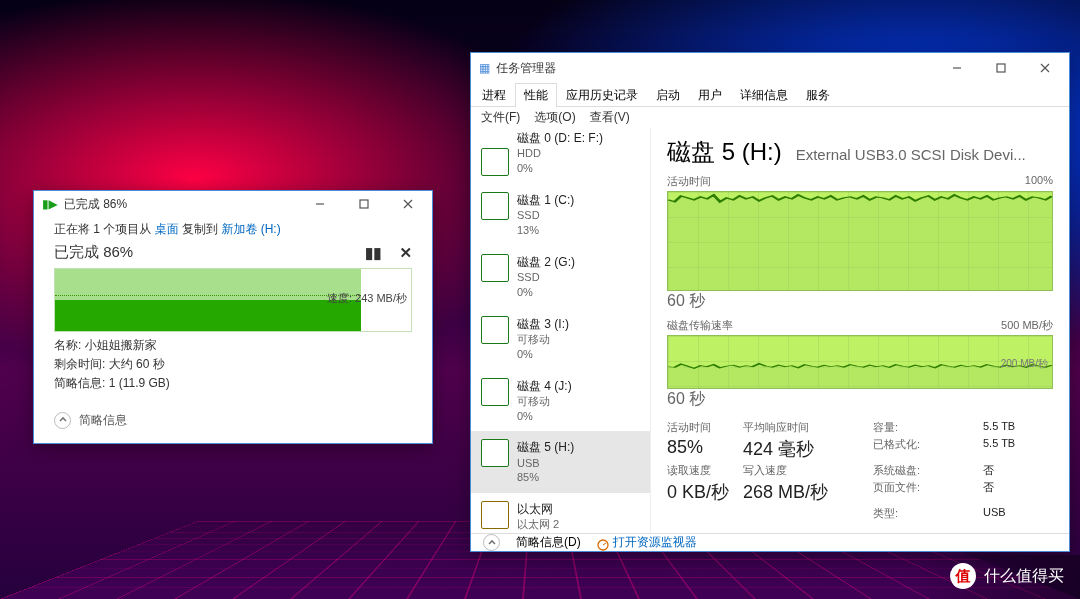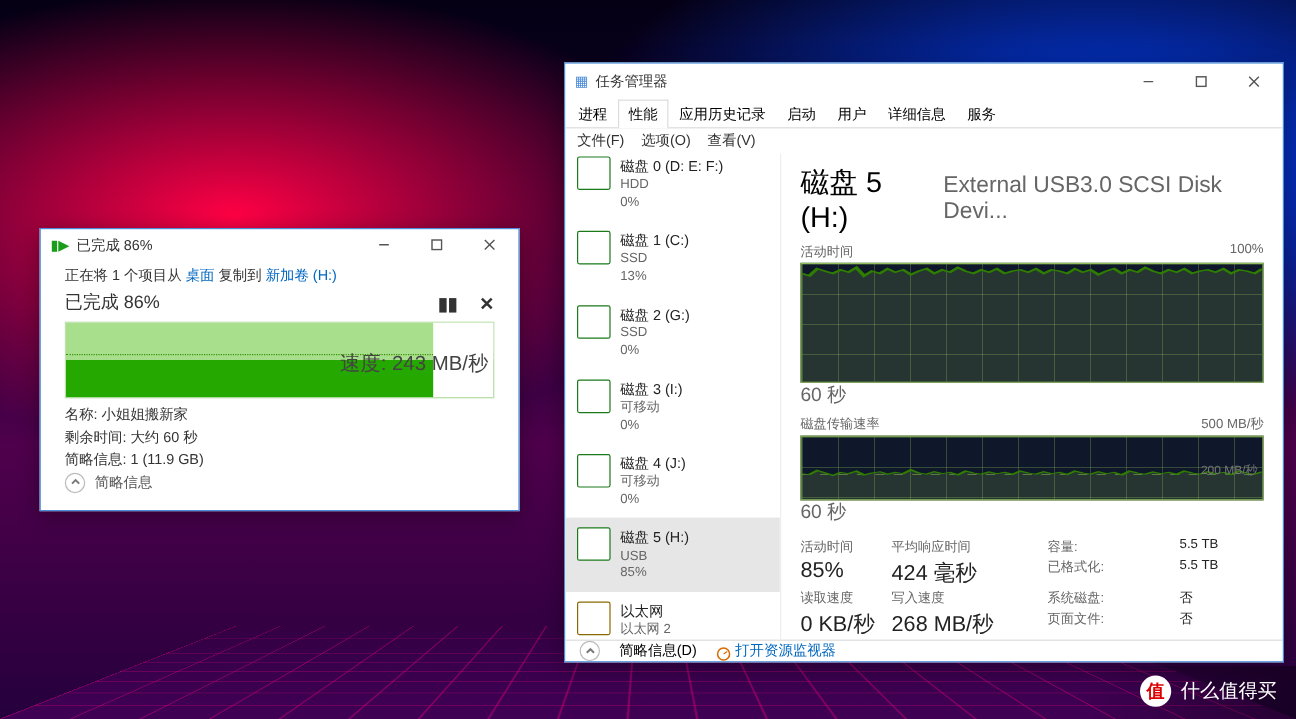--- a/index.html
+++ b/index.html
@@ -187,7 +187,7 @@
 
   <div id="tm-body">
     <div id="tm-side">
-        <div class="disk" style="padding-top: 0px;">
+        <div class="disk" style="padding-top: 0px; align-items: flex-end;">
           <div class="ring"></div>
           <div>
             <div class="tl">磁盘 0 (D: E: F:)</div>

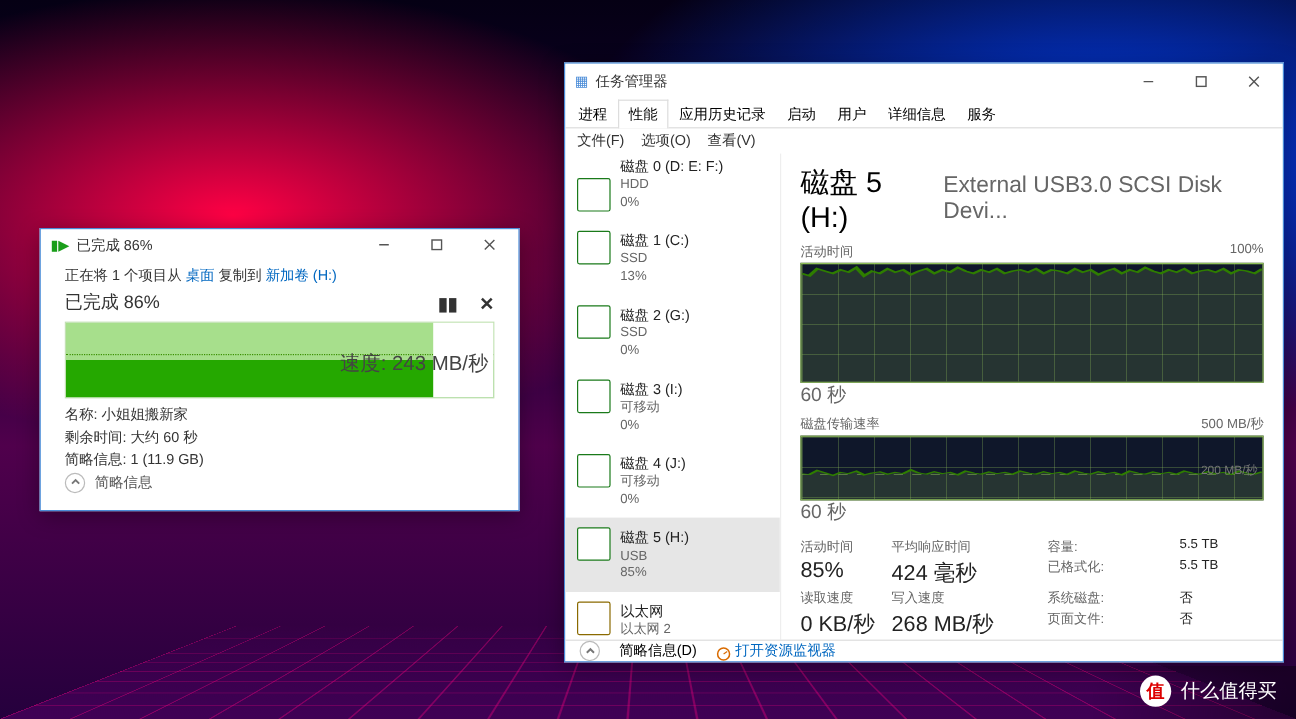--- a/index.html
+++ b/index.html
@@ -60,7 +60,7 @@
   #tm-main{flex:1;padding:8px 16px;overflow:hidden}
   #dsk-h{display:flex;align-items:baseline;gap:14px;margin-bottom:6px}
   #dsk-h h2{font-size:24px;font-weight:400}
-  #dsk-h span{font-size:19px;color:#666}
+  #dsk-h span{font-size:15px;color:#666}
   .cap{display:flex;justify-content:space-between;font-size:11px;color:#666;margin:2px 0}
   .graph{height:100px;border:1px solid #8fbf59;background:#0f172a;position:relative;overflow:hidden}
   .graph.small{height:54px}

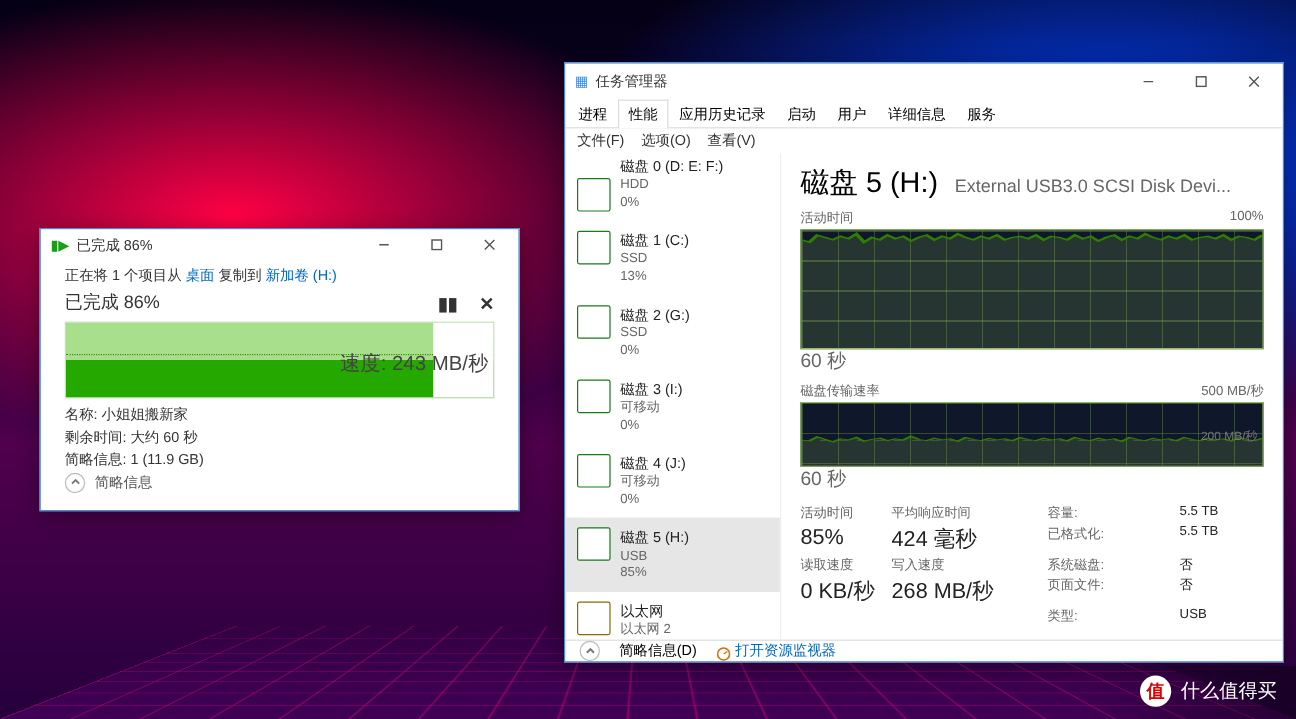--- a/index.html
+++ b/index.html
@@ -32,7 +32,7 @@
   #progbg .a{background:#a7df8c}
   #progbg .b{background:#25a800}
   #progfill{position:absolute;top:0;bottom:0;right:0;background:#fff}
-  #spdlabel{position:absolute;right:4px;top:22px;font-size:17px;color:#444;background:rgba(255,255,255,0);} 
+  #spdlabel{position:absolute;right:4px;top:22px;font-size:11px;color:#444;background:rgba(255,255,255,0);} 
   #spdline{position:absolute;left:0;right:0;top:26px;border-top:1px dotted #3a8f00}
   .meta{margin-top:4px;line-height:1.6}
   #briefrow{display:flex;align-items:center;gap:8px;color:#555}

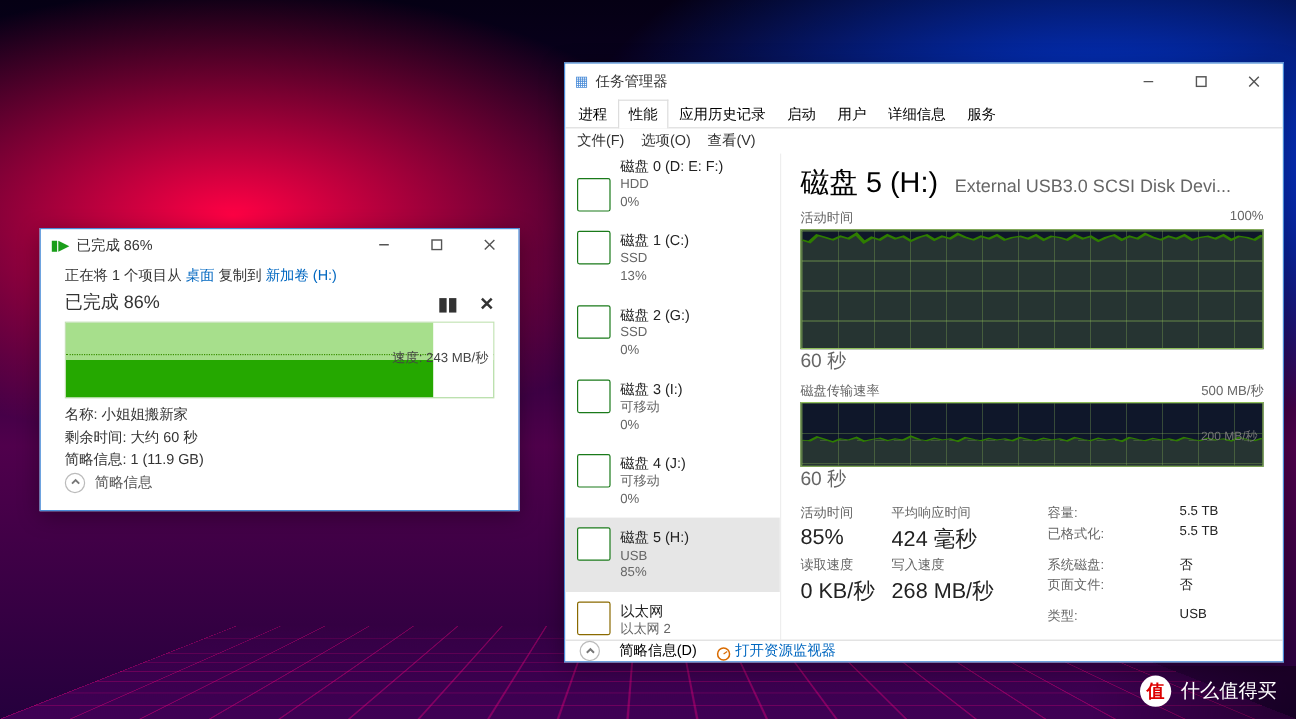--- a/index.html
+++ b/index.html
@@ -62,7 +62,7 @@
   #dsk-h h2{font-size:24px;font-weight:400}
   #dsk-h span{font-size:15px;color:#666}
   .cap{display:flex;justify-content:space-between;font-size:11px;color:#666;margin:2px 0}
-  .graph{height:100px;border:1px solid #8fbf59;background:#0f172a;position:relative;overflow:hidden}
+  .graph{height:100px;border:1px solid #8fbf59;background:#bef264;position:relative;overflow:hidden}
   .graph.small{height:54px}
   .graph .grid{position:absolute;inset:0;background:
     repeating-linear-gradient(90deg,rgba(143,191,89,.3) 0 1px,transparent 1px 30px),

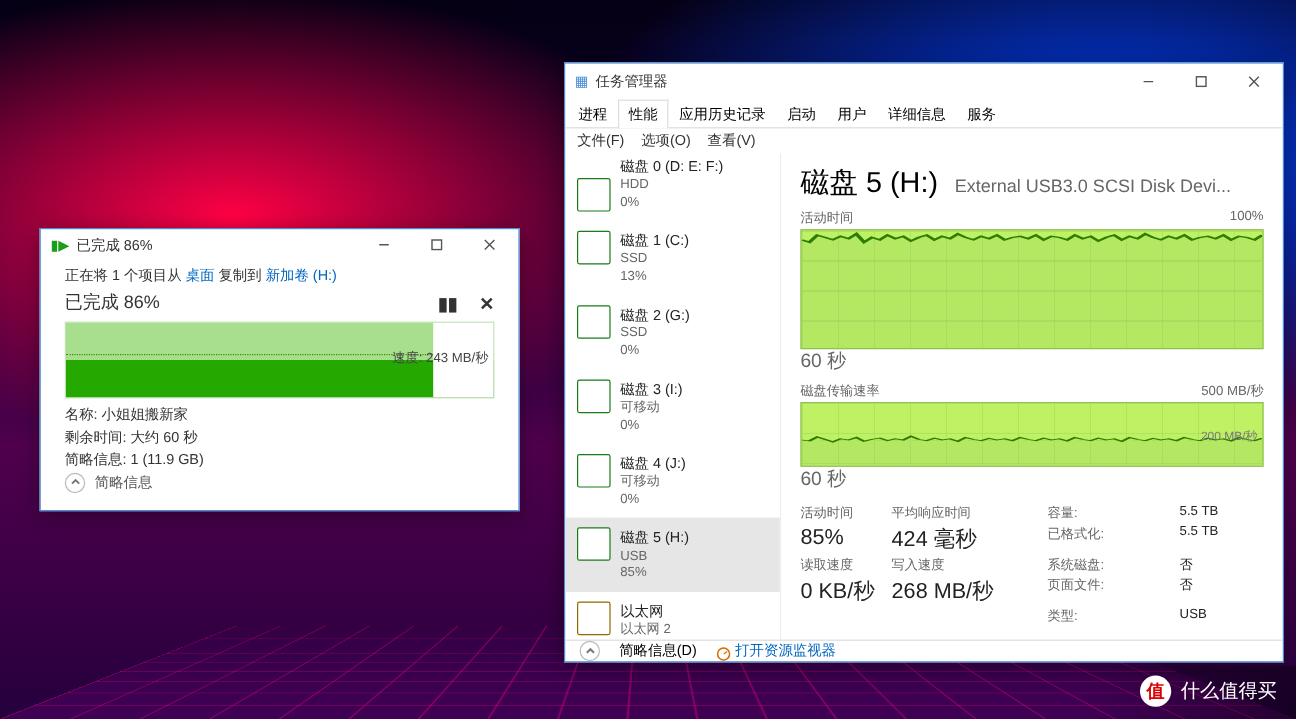--- a/index.html
+++ b/index.html
@@ -35,7 +35,7 @@
   #spdlabel{position:absolute;right:4px;top:22px;font-size:11px;color:#444;background:rgba(255,255,255,0);} 
   #spdline{position:absolute;left:0;right:0;top:26px;border-top:1px dotted #3a8f00}
   .meta{margin-top:4px;line-height:1.6}
-  #briefrow{display:flex;align-items:center;gap:8px;color:#555}
+  #briefrow{margin-top:18px;display:flex;align-items:center;gap:8px;color:#555}
   .chev{width:17px;height:17px;border:1px solid #bbb;border-radius:50%;display:flex;align-items:center;justify-content:center}
   .chev svg{width:8px;height:8px;stroke:#777;fill:none;stroke-width:1.6}
   .pausebtns{display:flex;gap:18px;margin-left:auto;align-items:center}

